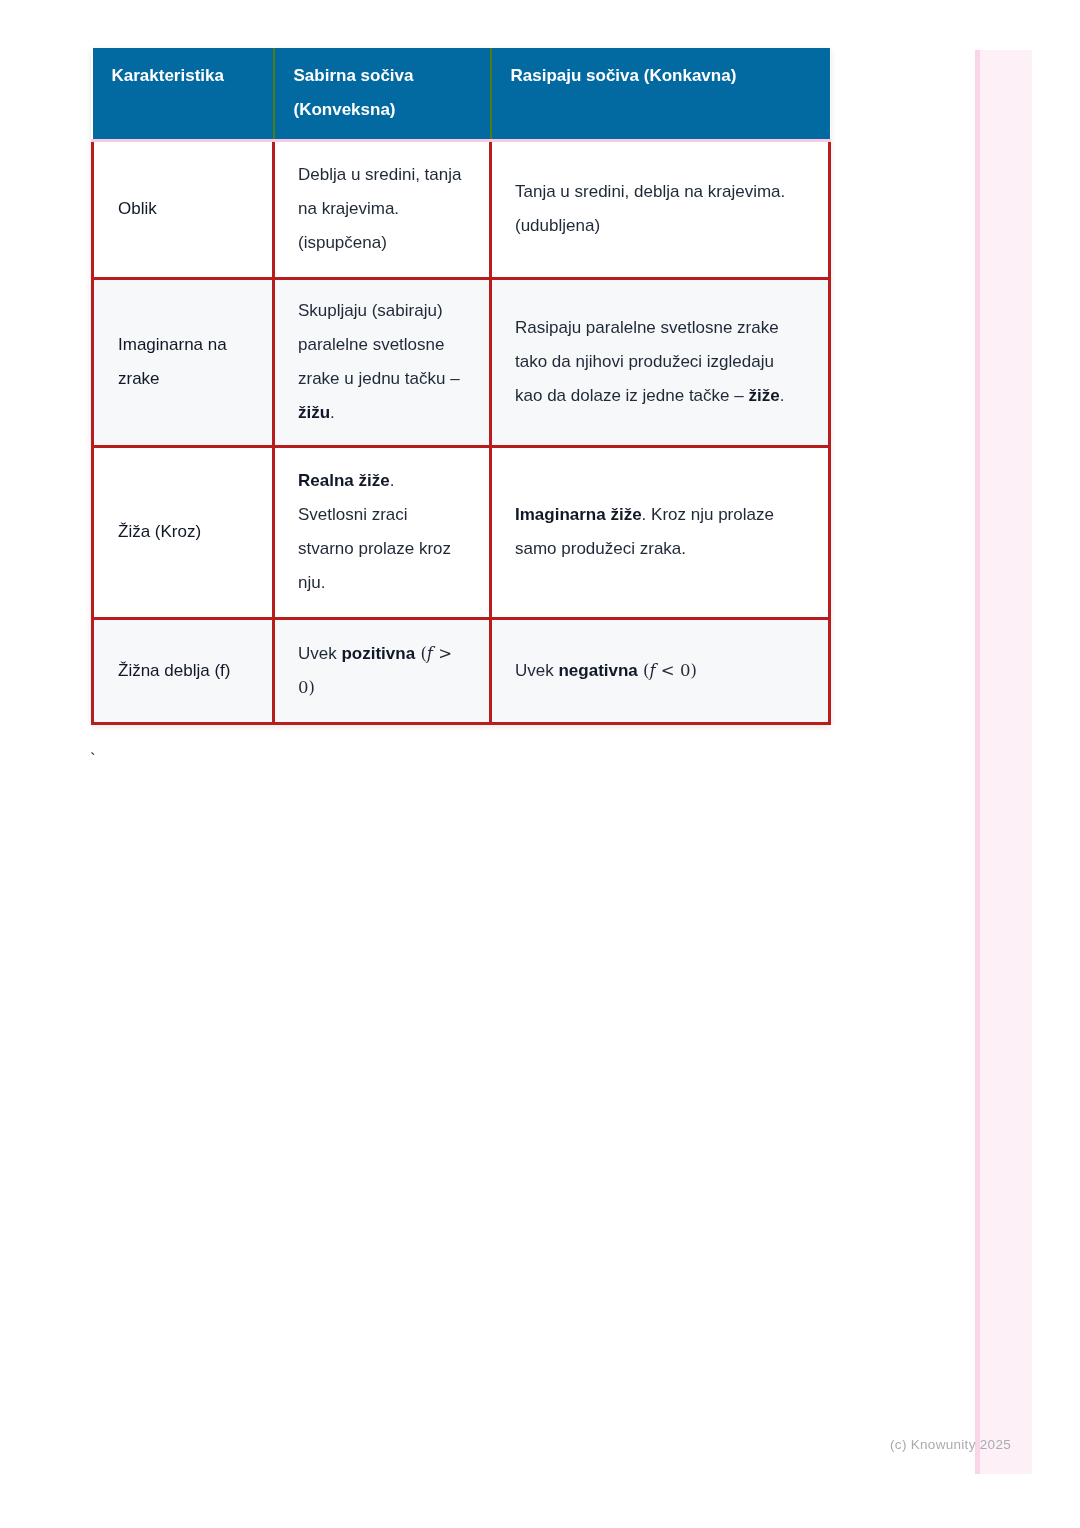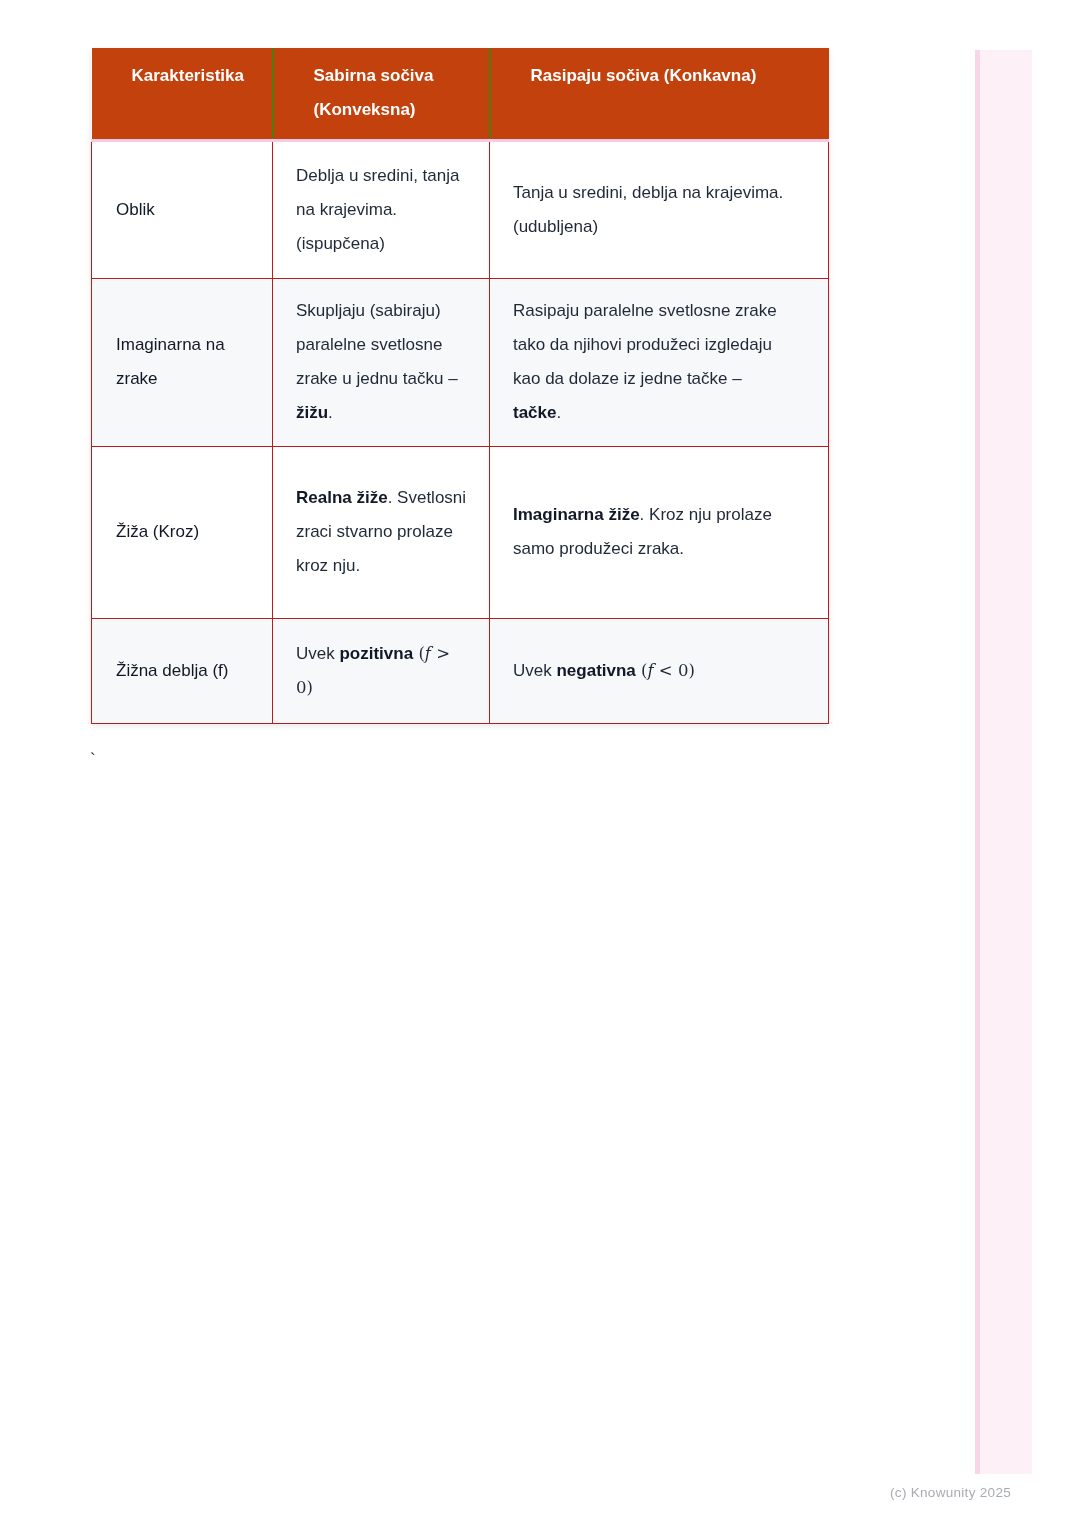--- a/index.html
+++ b/index.html
@@ -40,14 +40,14 @@
   }
   thead tr { height: 92px; }
   thead th {
-    background: #c2410c;
+    background: #0369a1;
     color: #ffffff;
     font-weight: 600;
     font-size: 17px;
     line-height: 34px;
     text-align: left;
     vertical-align: top;
-    padding: 11px 20px 8px 40px;
+    padding: 11px 20px 8px 19px;
     border-bottom: 3px solid #fac9e2;
   }
   thead th + th { border-left: 2px solid #4d7c0f; }

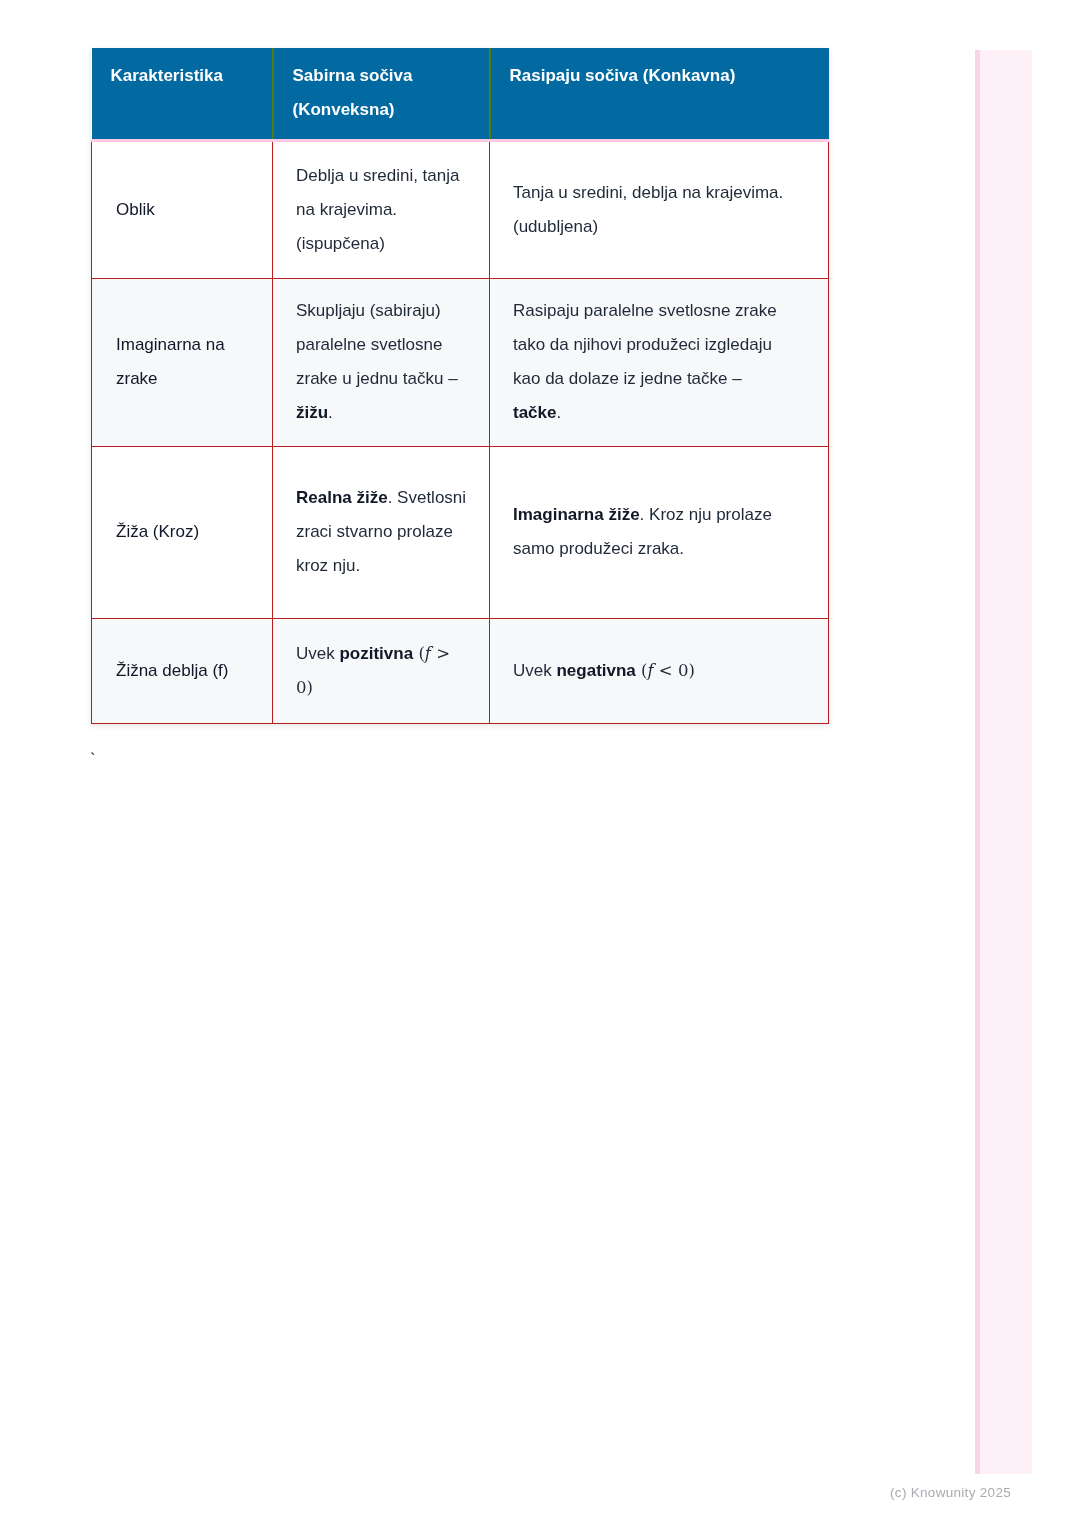--- a/index.html
+++ b/index.html
@@ -53,7 +53,7 @@
   thead th + th { border-left: 2px solid #4d7c0f; }
 
   tbody th, tbody td {
-    border: 1px solid #b91c1c;
+    border: 3px solid #b91c1c;
     font-size: 17px;
     line-height: 34px;
     font-weight: 400;

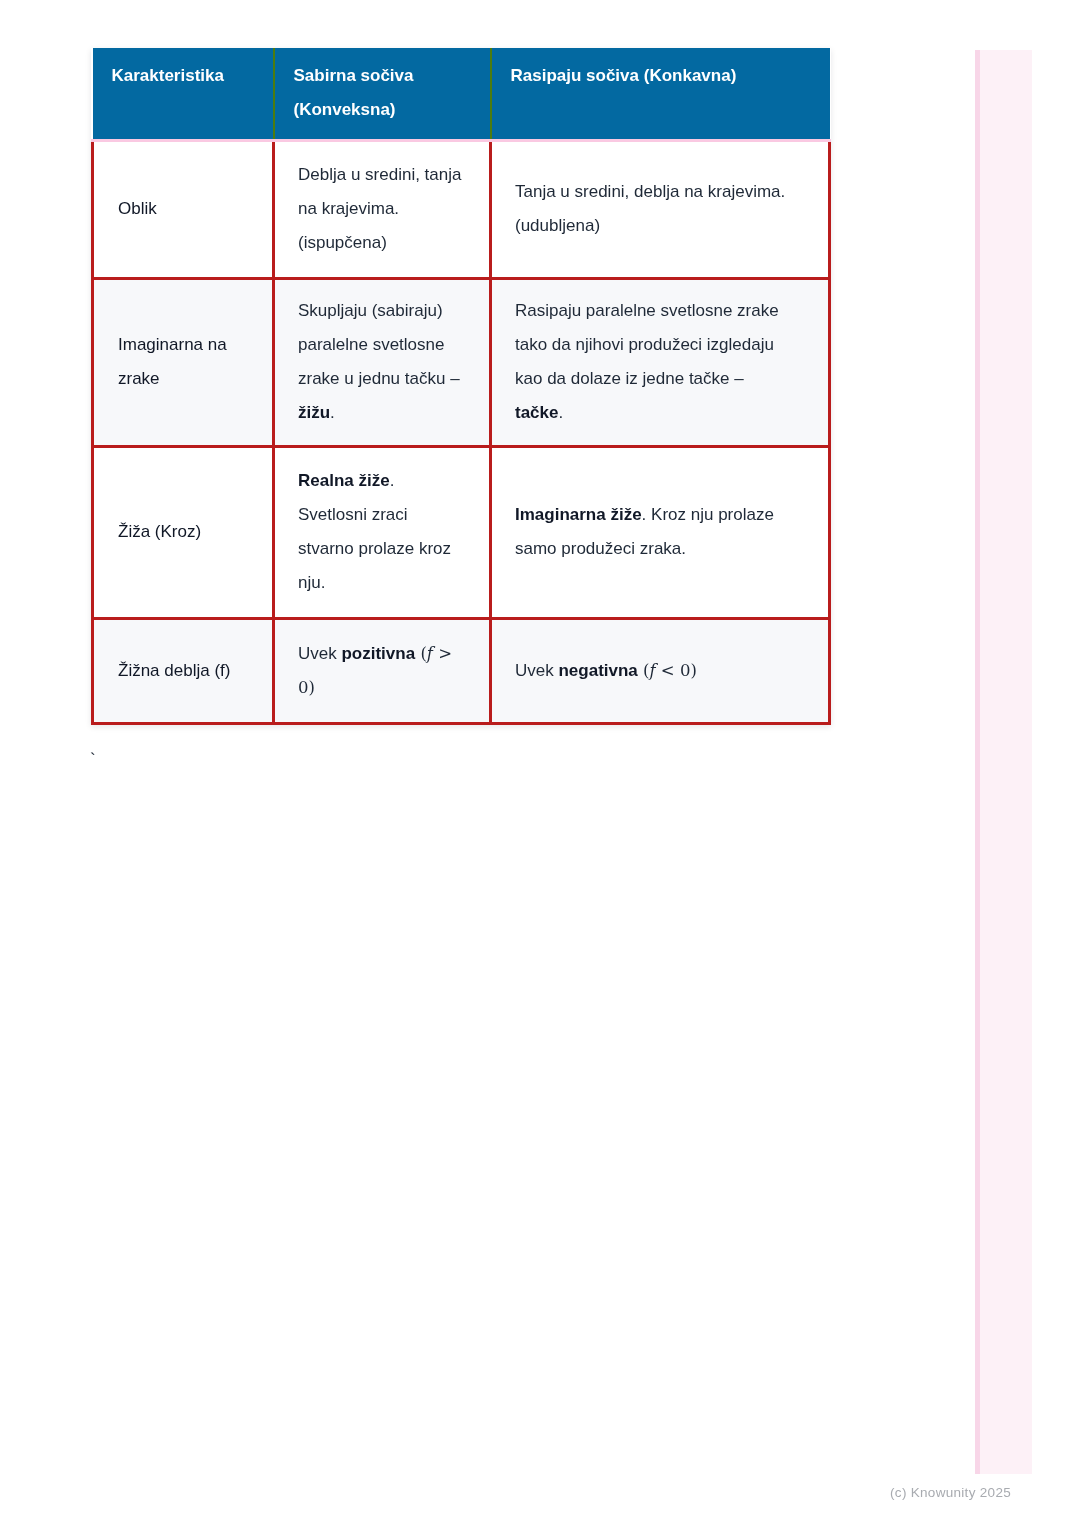--- a/index.html
+++ b/index.html
@@ -130,7 +130,7 @@
       <tr class="row-2">
         <th>Imaginarna na zrake</th>
         <td class="convex-cell"><span>Skupljaju (sabiraju) paralelne svetlosne zrake u jednu tačku – </span><span class="b">žižu</span><span>.</span></td>
-        <td class="concave-cell"><span>Rasipaju paralelne svetlosne zrake tako da njihovi produžeci izgledaju kao da dolaze iz jedne tačke – </span><span class="b">tačke</span><span>.</span></td>
+        <td class="concave-cell"><span>Rasipaju paralelne svetlosne zrake tako da njihovi produžeci izgledaju kao da dolaze iz jedne tačke – </span><span class="b">žiže</span><span>.</span></td>
       </tr>
       <tr class="row-3">
         <th>Žiža (Kroz)</th>

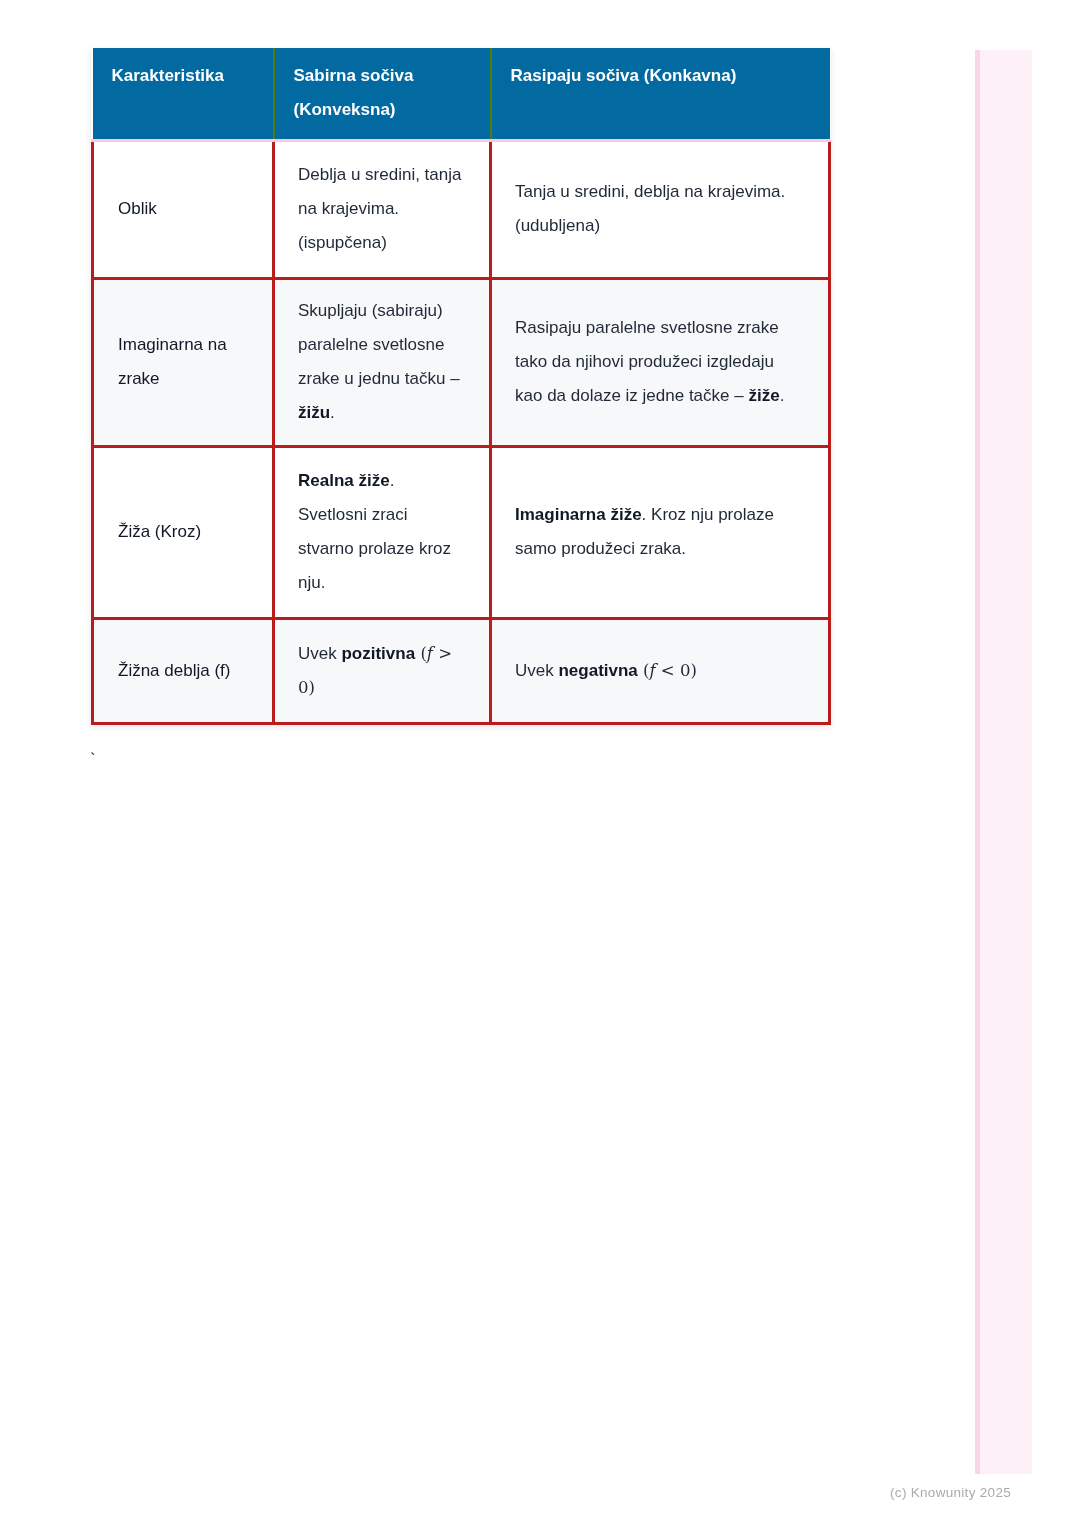--- a/index.html
+++ b/index.html
@@ -99,7 +99,6 @@
     letter-spacing: 0.3px;
     color: #a8abb0;
     z-index: 2;
-    margin-top: 48px;
   }
 </style>
 </head>

